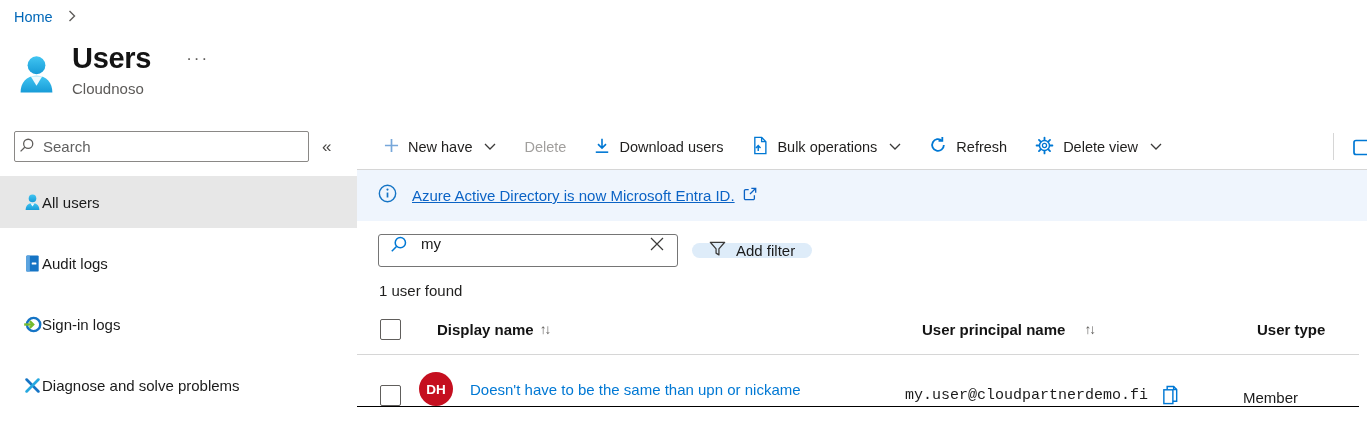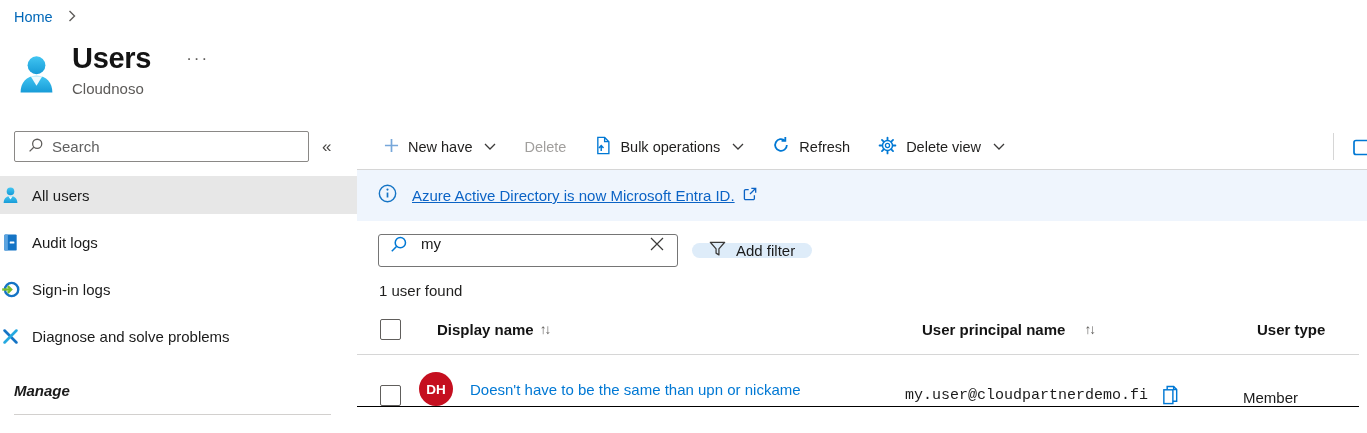--- a/index.html
+++ b/index.html
@@ -22,7 +22,7 @@
   .sidebar { position:absolute; left:0; top:124px; width:357px; bottom:0; overflow:hidden; background:#fff; }
   .side-search-row { display:flex; align-items:center; padding:7px 0 0 14px; }
   .side-search { width:295px; height:31px; border:1px solid #8a8886; border-radius:2px;
-    display:flex; align-items:center; gap:8px; padding:0 13px; background:#fff; }
+    display:flex; align-items:center; gap:8px; padding:0 4px; background:#fff; }
   .side-search input { border:none; outline:none; flex:1; font-size:15px; font-family:inherit; color:#1b1b1b; background:transparent; }
   .side-search input::placeholder { color:#5f5f5f; }
   .collapse-btn { margin-left:13px; color:#484644; font-size:17px; cursor:pointer; user-select:none; }

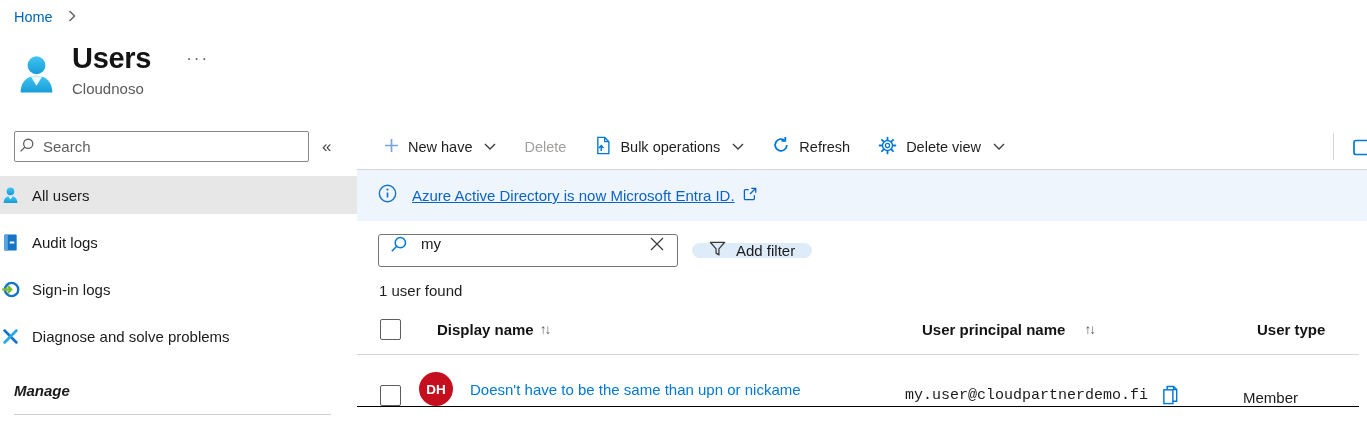--- a/index.html
+++ b/index.html
@@ -218,6 +218,15 @@
     </div>
     <div class="tb-item">
       <span>
+        <svg width="16" height="17" viewBox="0 0 18 18">
+            <path d="M9 1.5v10M4.5 7.5L9 12l4.5-4.5" fill="none" stroke="#0078d4" stroke-width="1.8"></path>
+            <path d="M2 16.5h14" stroke="#0078d4" stroke-width="1.8"></path>
+          </svg>
+      </span>
+      <span>Download users</span>
+    </div>
+    <div class="tb-item">
+      <span>
         <svg width="17" height="19" viewBox="0 0 20 22">
           <path d="M4.5 1.5h8l5 5v14h-13z" fill="none" stroke="#0078d4" stroke-width="1.6"></path>
           <path d="M12.5 1.5v5h5" fill="none" stroke="#0078d4" stroke-width="1.6"></path>

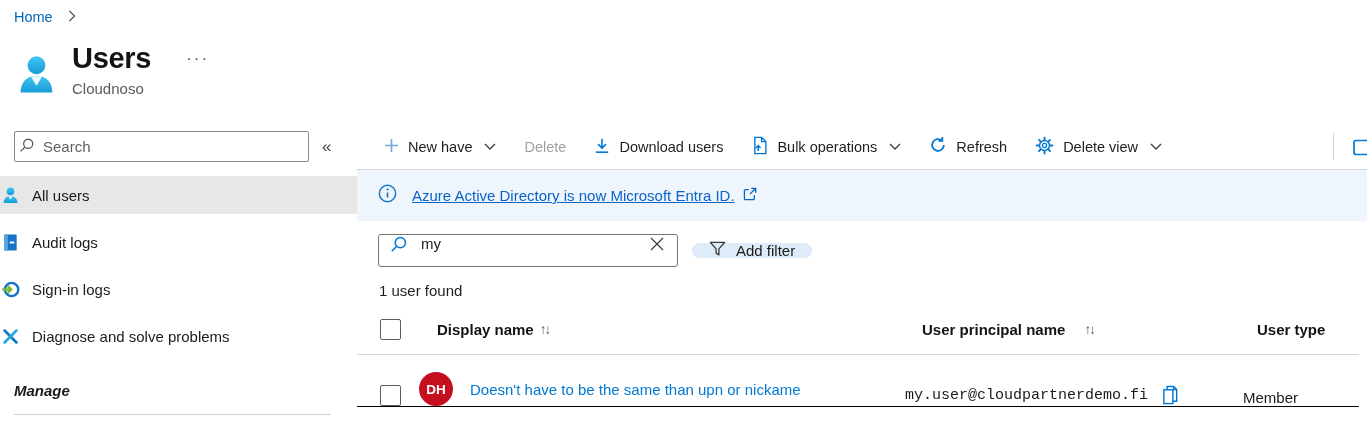--- a/index.html
+++ b/index.html
@@ -27,8 +27,8 @@
   .side-search input::placeholder { color:#5f5f5f; }
   .collapse-btn { margin-left:13px; color:#484644; font-size:17px; cursor:pointer; user-select:none; }
   .nav { margin-top:14px; }
-  .nav-item { height:38px; margin-bottom:9px; display:flex; align-items:center; gap:12px;
-    font-size:15px; color:#1b1b1b; cursor:pointer; }
+  .nav-item { height:52px; margin-bottom:9px; display:flex; align-items:center; 
+    padding-left:22px; font-size:15px; color:#1b1b1b; cursor:pointer; }
   .nav-item.selected { background:#e7e7e7; }
   .nav-icon { width:20px; display:flex; justify-content:center; }
   .section-label { margin:27px 0 0 14px; font-size:15px; font-weight:700; color:#1b1b1b;font-style:italic; }

